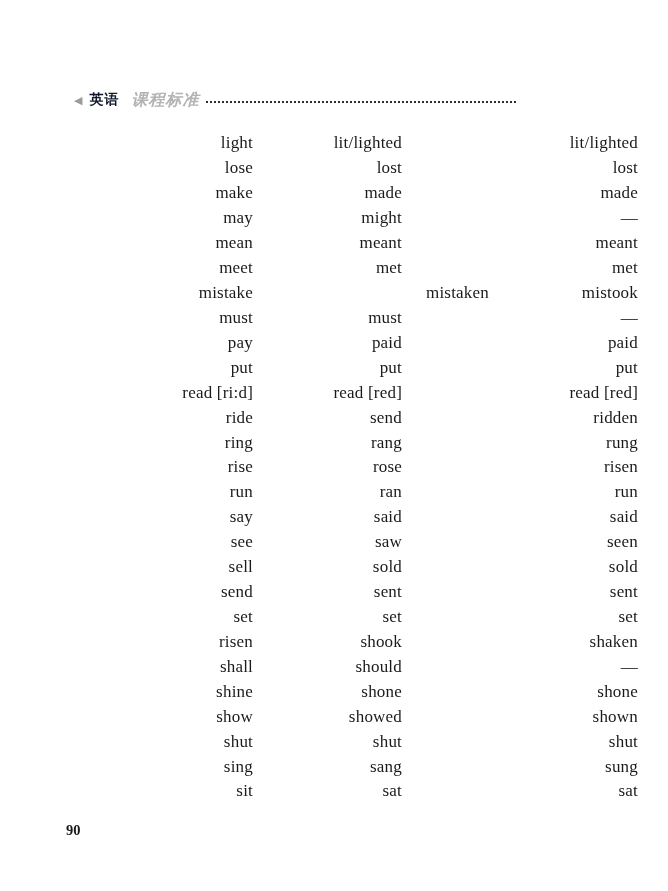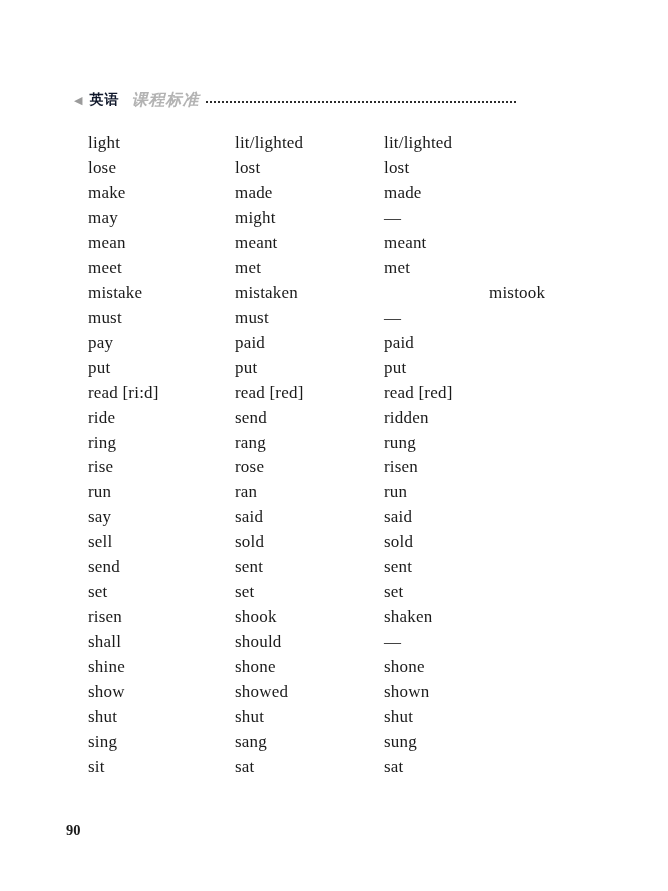--- a/index.html
+++ b/index.html
@@ -58,8 +58,9 @@
   .verb-table {
     position: absolute;
     top: 131px;
-    left: 88px;
+    left: 106px;
     right: 30px;
+    text-align: right;
   }
   .verb-row {
     height: 24.93px;

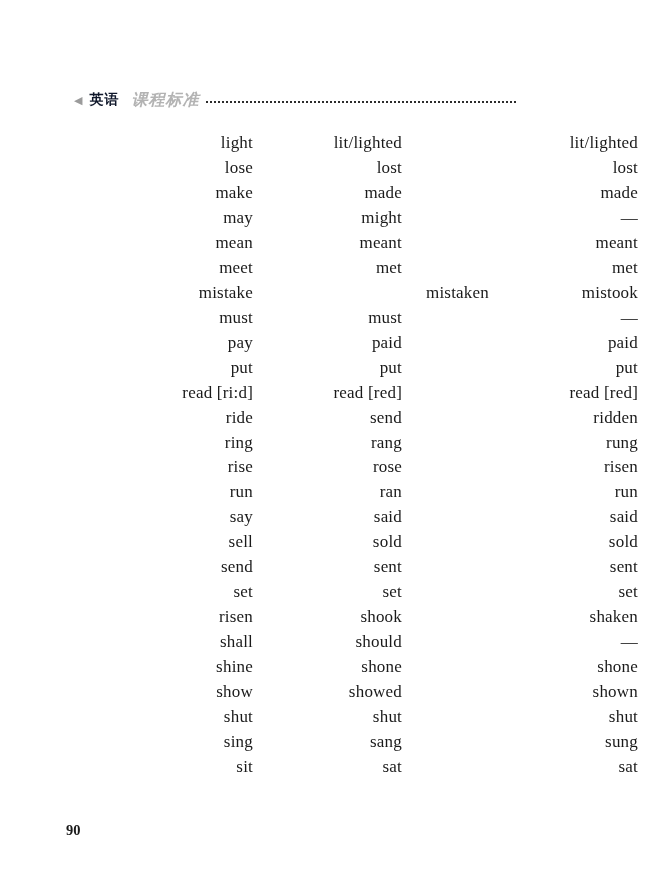--- a/index.html
+++ b/index.html
@@ -183,6 +183,11 @@
         <span class="verb-cell c2">said</span>
       </div>
       <div class="verb-row">
+        <span class="verb-cell c0">see</span>
+        <span class="verb-cell c1">saw</span>
+        <span class="verb-cell c2">seen</span>
+      </div>
+      <div class="verb-row">
         <span class="verb-cell c0">sell</span>
         <span class="verb-cell c1">sold</span>
         <span class="verb-cell c2">sold</span>

